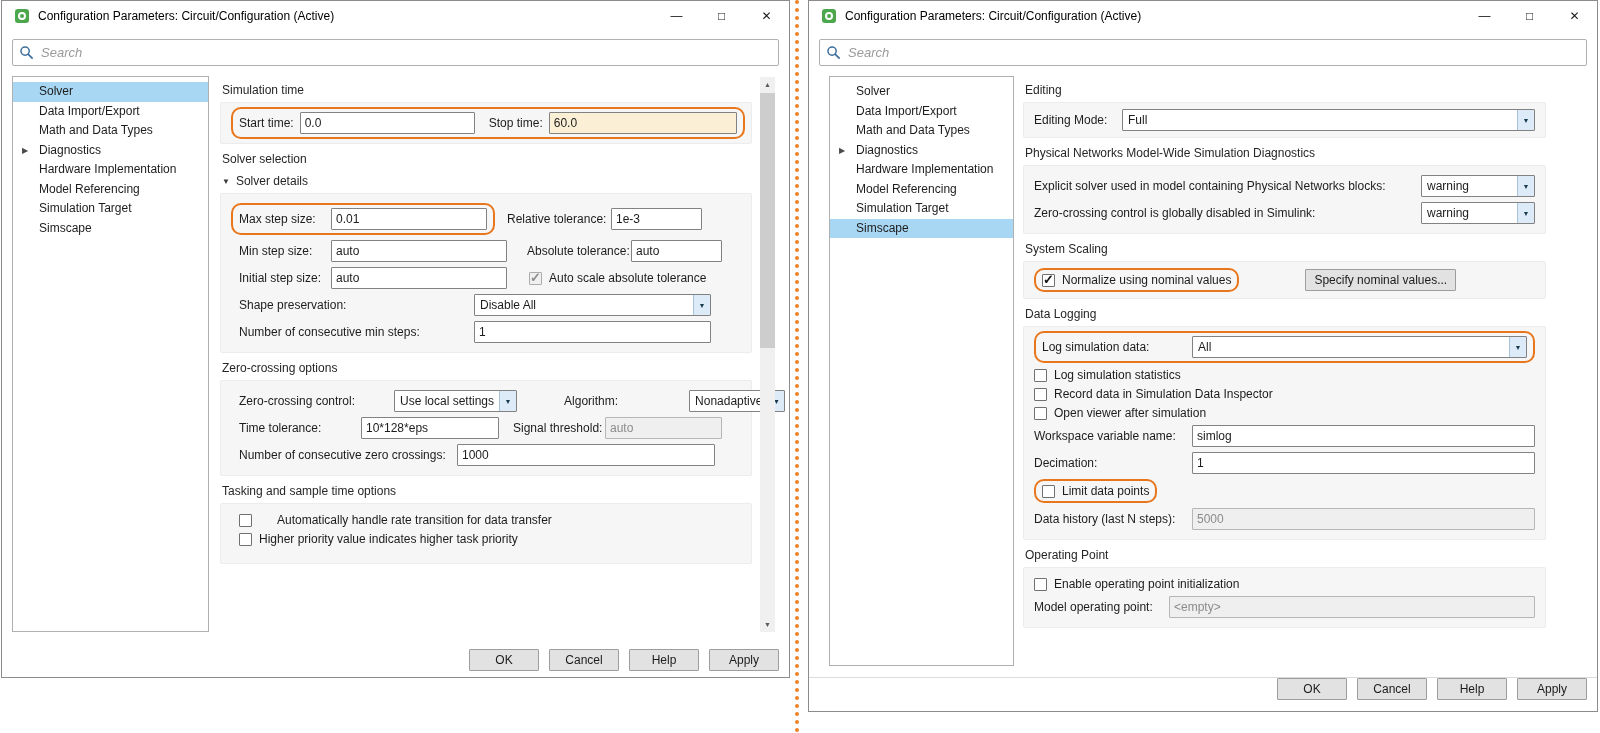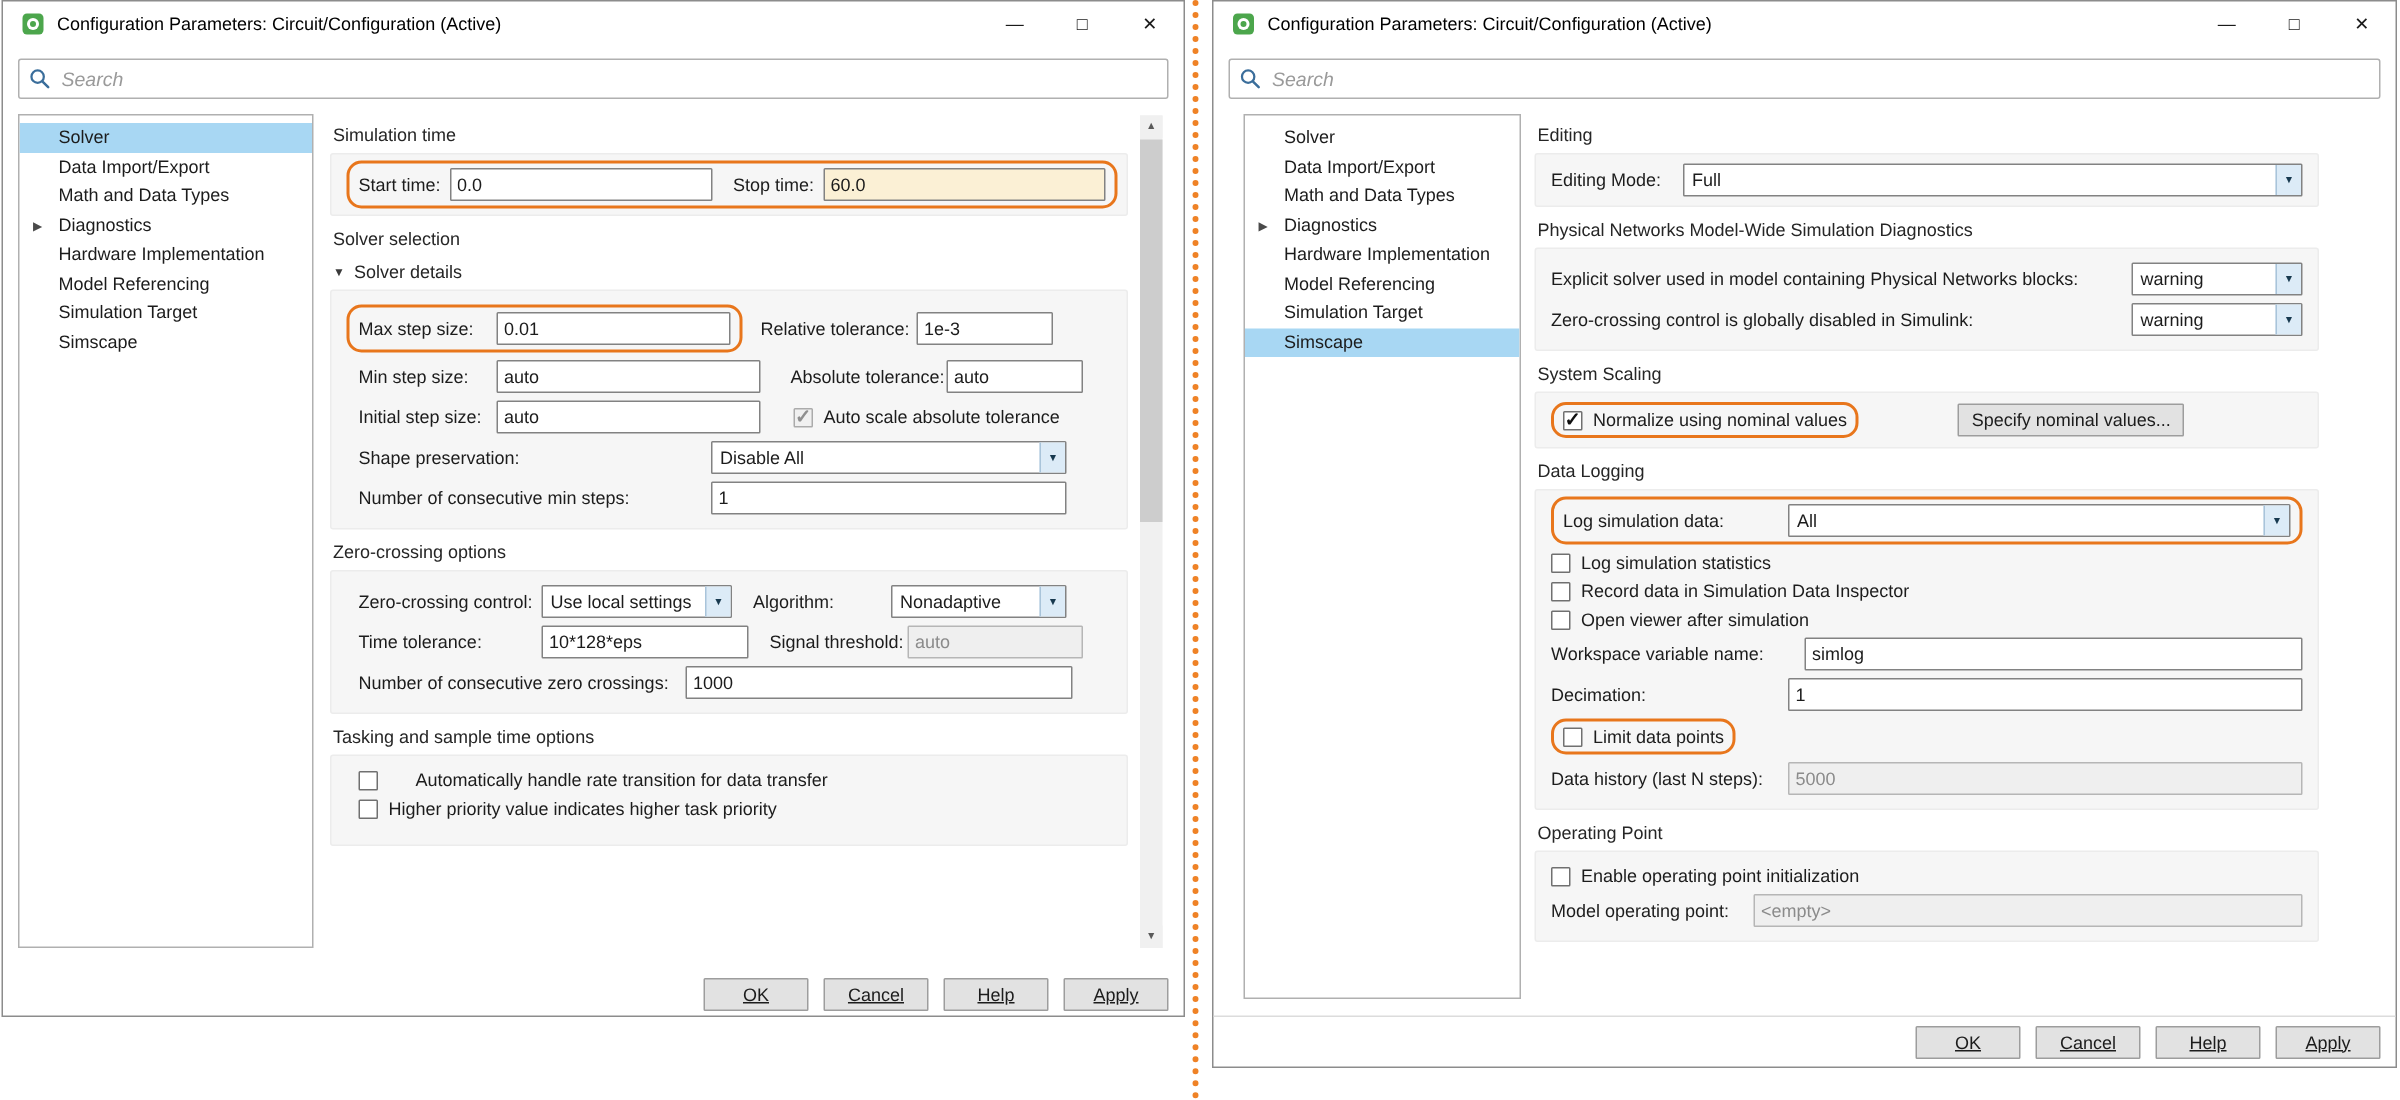--- a/index.html
+++ b/index.html
@@ -163,7 +163,7 @@
 
     <div class="sec-h">Zero-crossing options</div>
     <div class="panel">
-      <div class="fr" style="padding-left:8px;">
+      <div class="fr" style="padding-left:8px;gap:33px;">
         <label class="lbl" style="width:122px;">Zero-crossing control:</label>
         <span class="combo" style="width:127px;">
           <span class="combo-text">Use local settings</span>

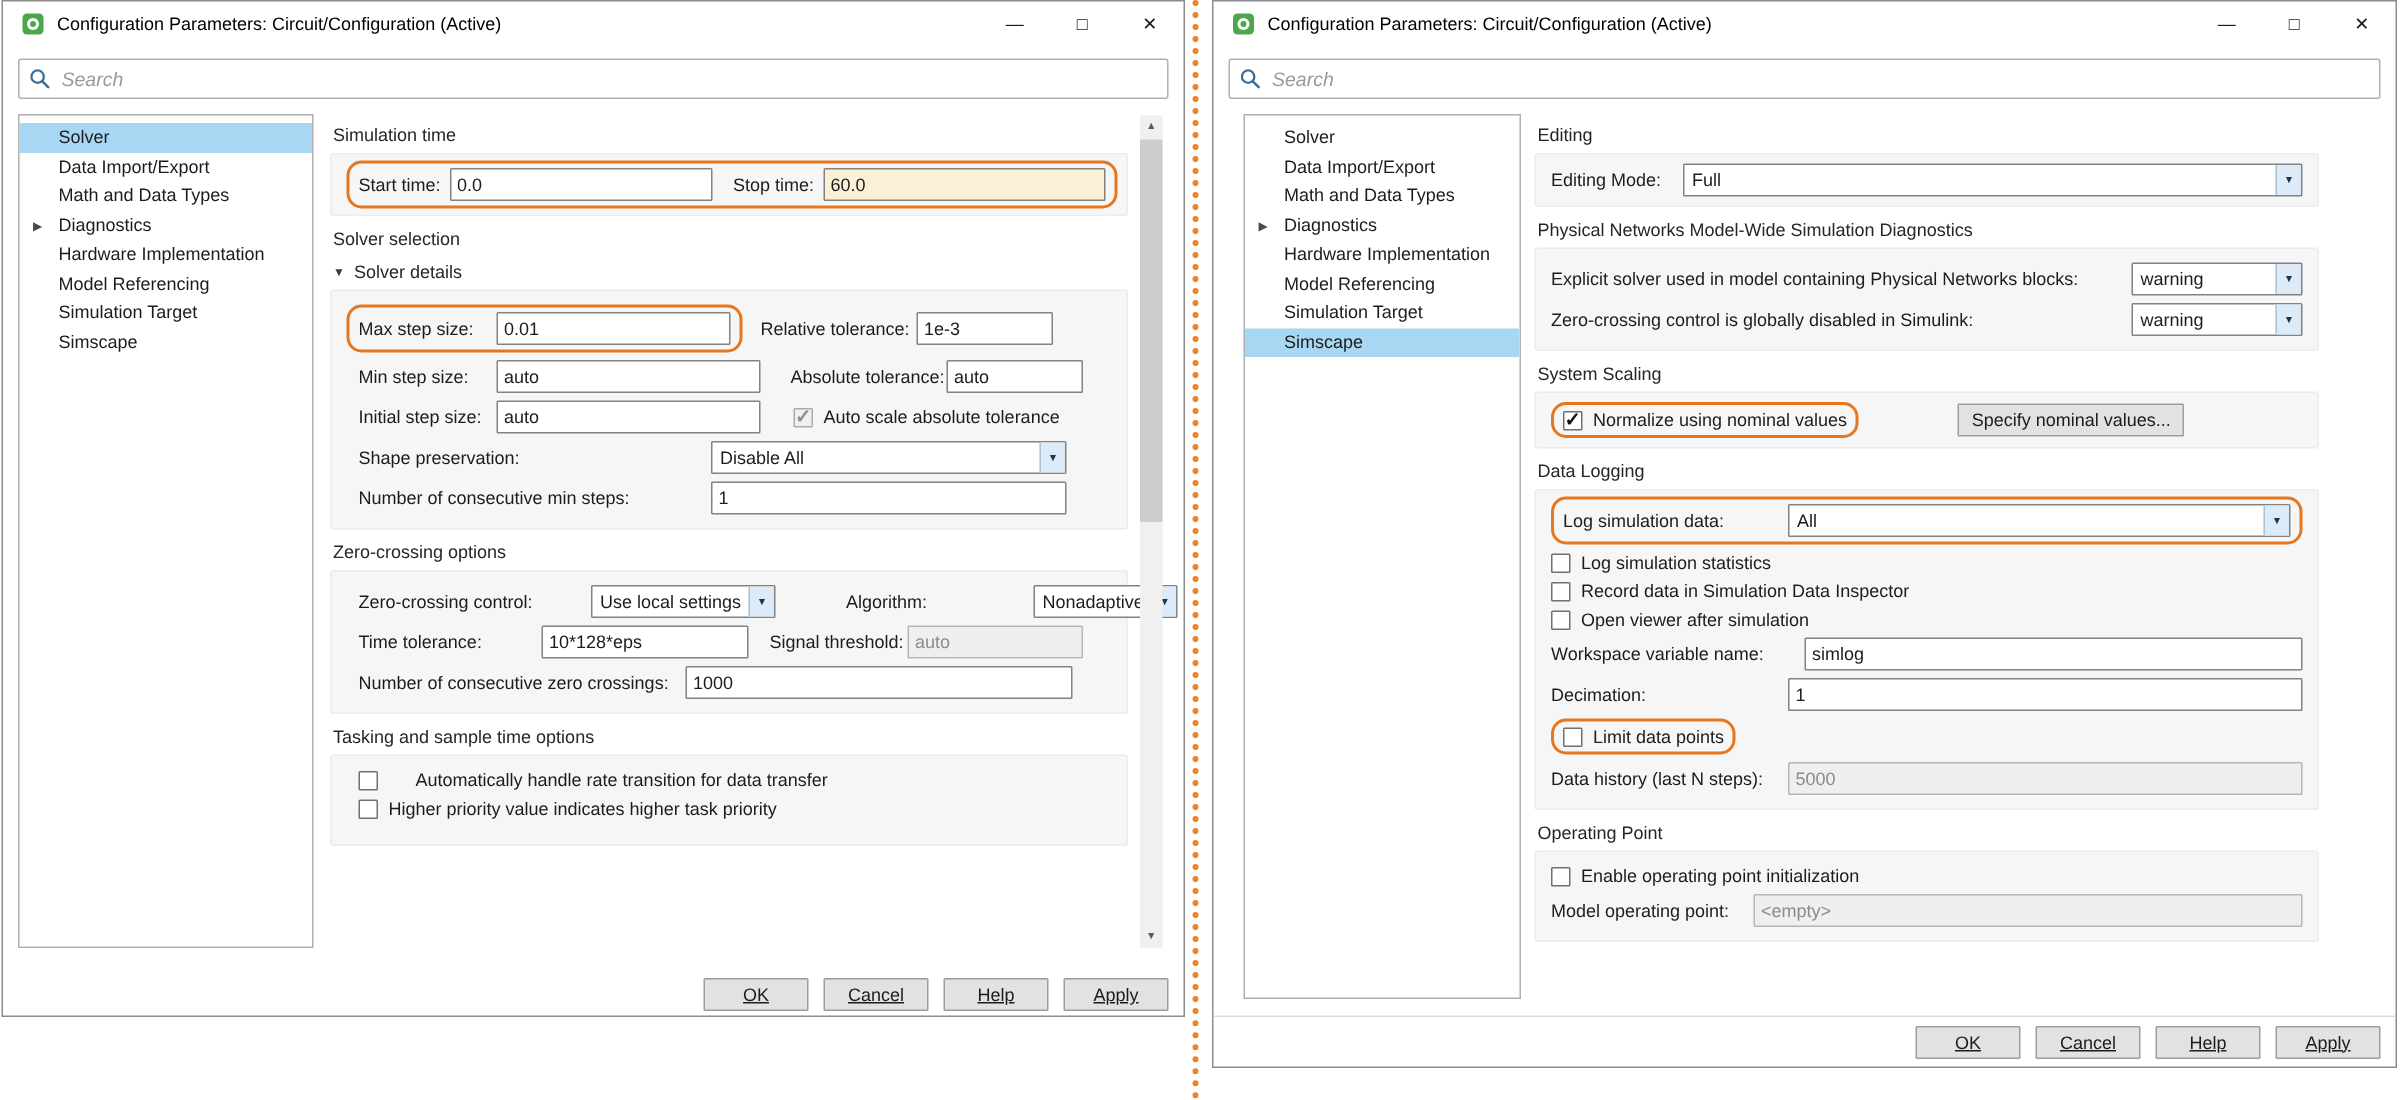--- a/index.html
+++ b/index.html
@@ -321,7 +321,7 @@
       </div>
       <div class="fr">
         <label class="lbl" style="width:158px;">Workspace variable name:</label>
-        <input class="field" style="flex: 1 1 0%; margin-left: 11px;" value="simlog">
+        <input class="field" style="flex: 1 1 0%;" value="simlog">
       </div>
       <div class="fr">
         <label class="lbl" style="width:158px;">Decimation:</label>

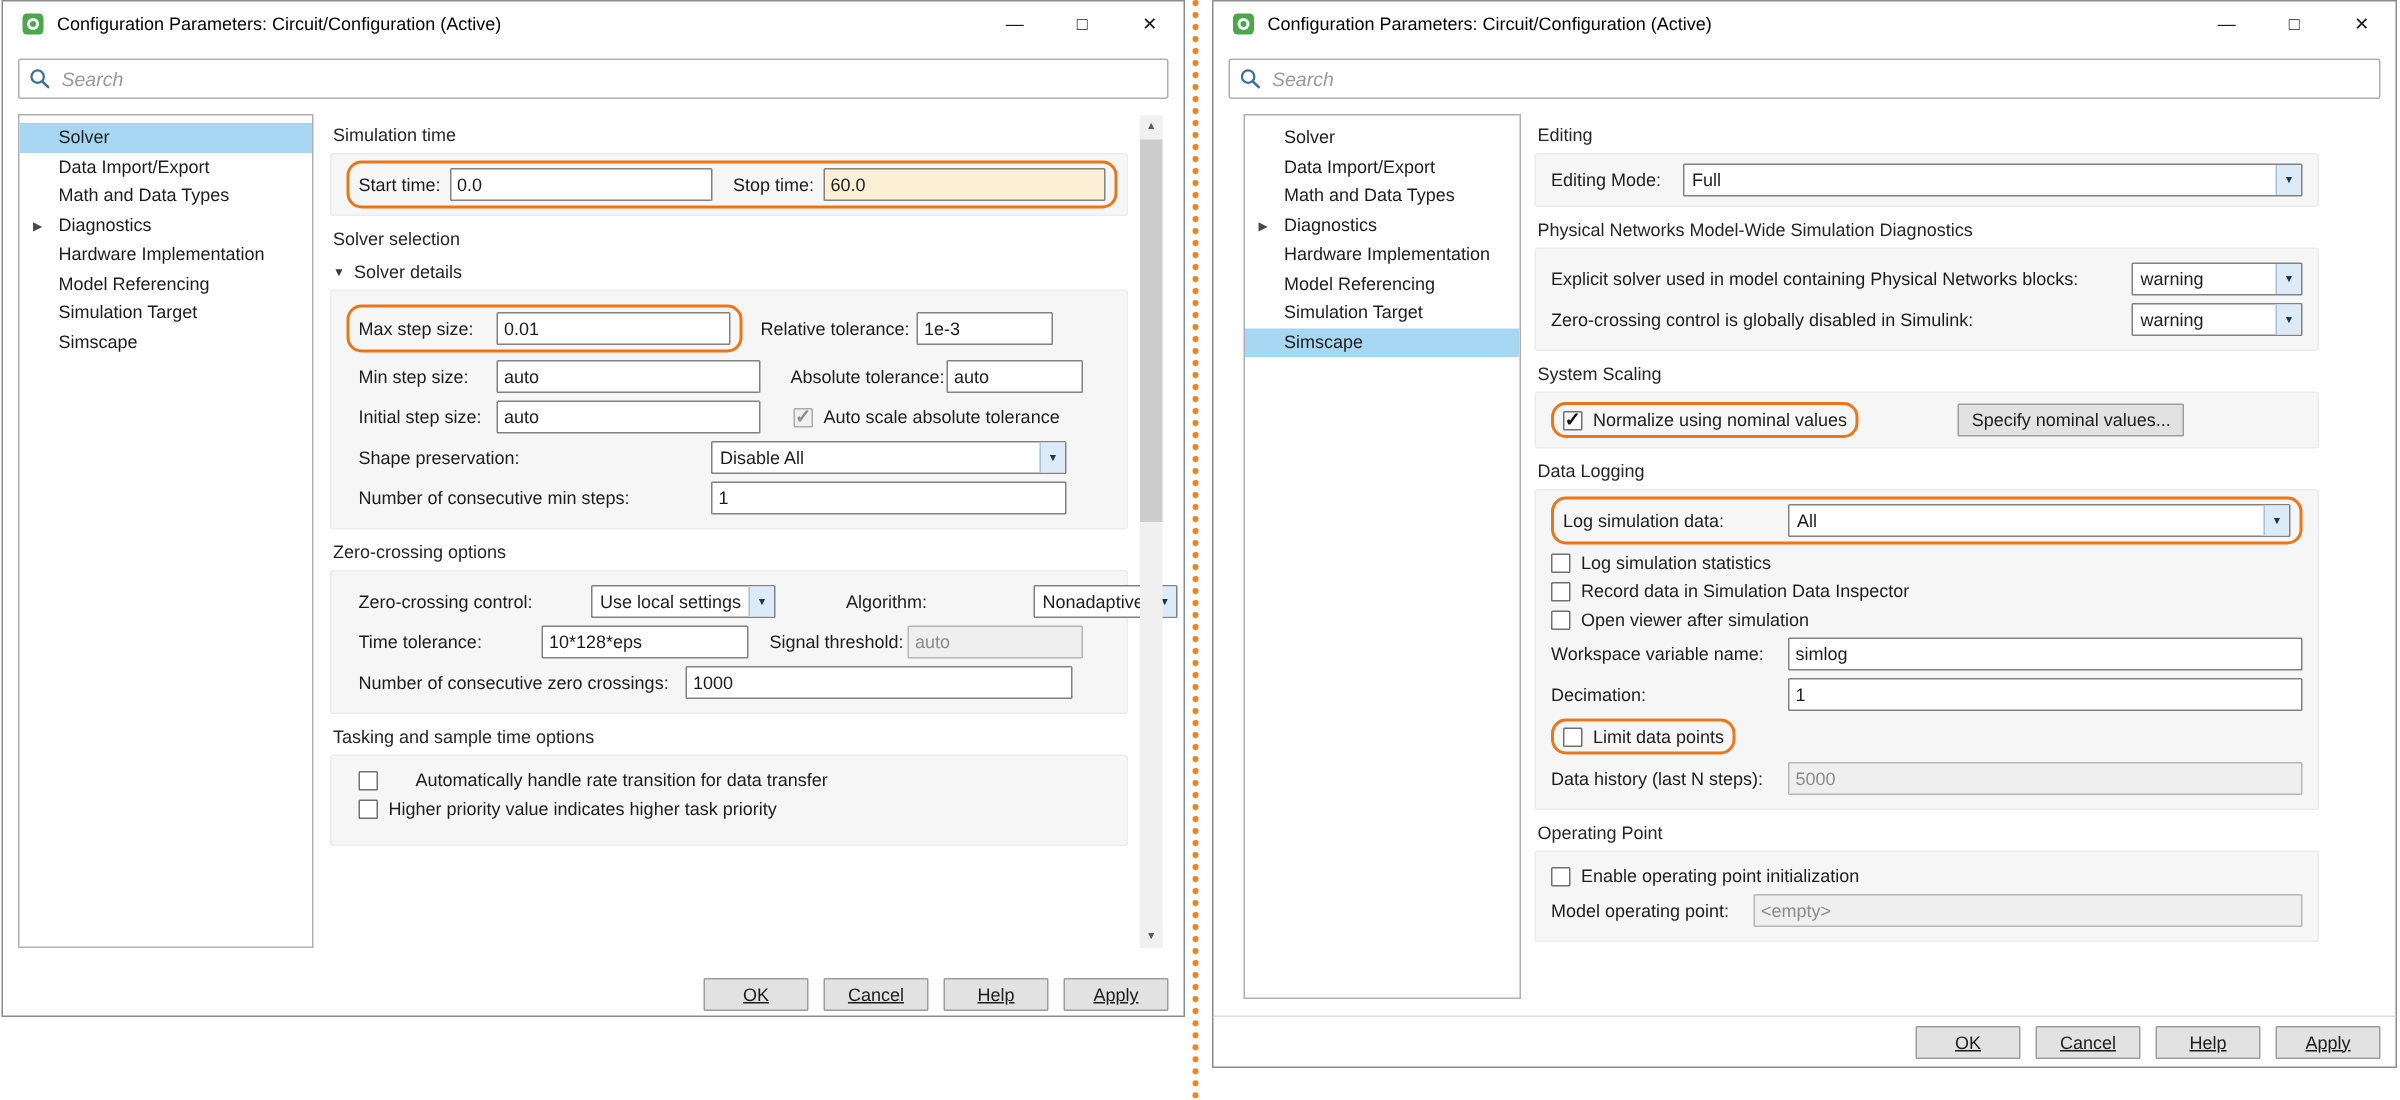--- a/index.html
+++ b/index.html
@@ -55,7 +55,7 @@
   .hl{border:2.5px solid #e8761c;border-radius:10px;display:inline-flex;align-items:center;padding:3px 6px;}
   .hl.block{display:flex;}
 
-  .footer{position:absolute;display:flex;gap:10px;align-items:center;justify-content:flex-end;text-decoration:underline;}
+  .footer{position:absolute;display:flex;gap:10px;justify-content:flex-end;}
   #win-left .footer{left:0;right:0;bottom:0;height:28px;padding-right:10px;}
   #win-right .footer{left:0;right:0;bottom:0;height:34px;border-top:1px solid #dcdcdc;padding-right:10px;}
   .btn{min-width:70px;height:22px;background:#e2e2e2;border:1px solid #9d9d9d;display:inline-flex;align-items:center;justify-content:center;font-family:inherit;font-size:12px;color:#1c1c1c;cursor:default;padding:0 8px;border-radius:1px;}

